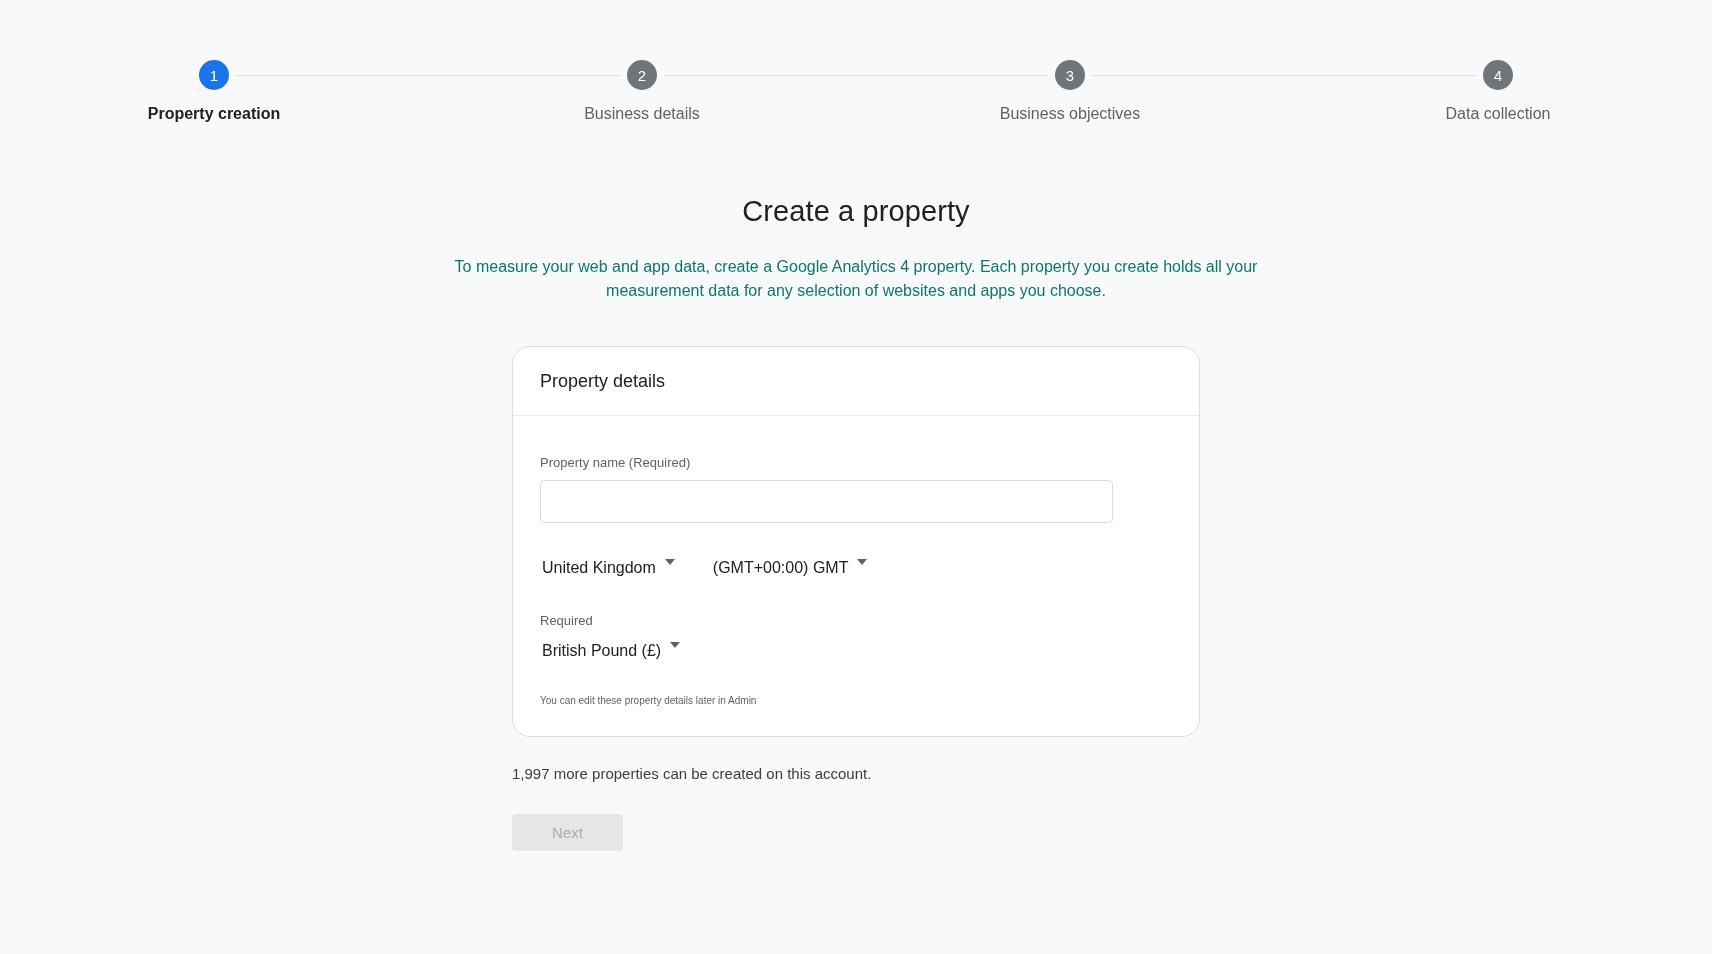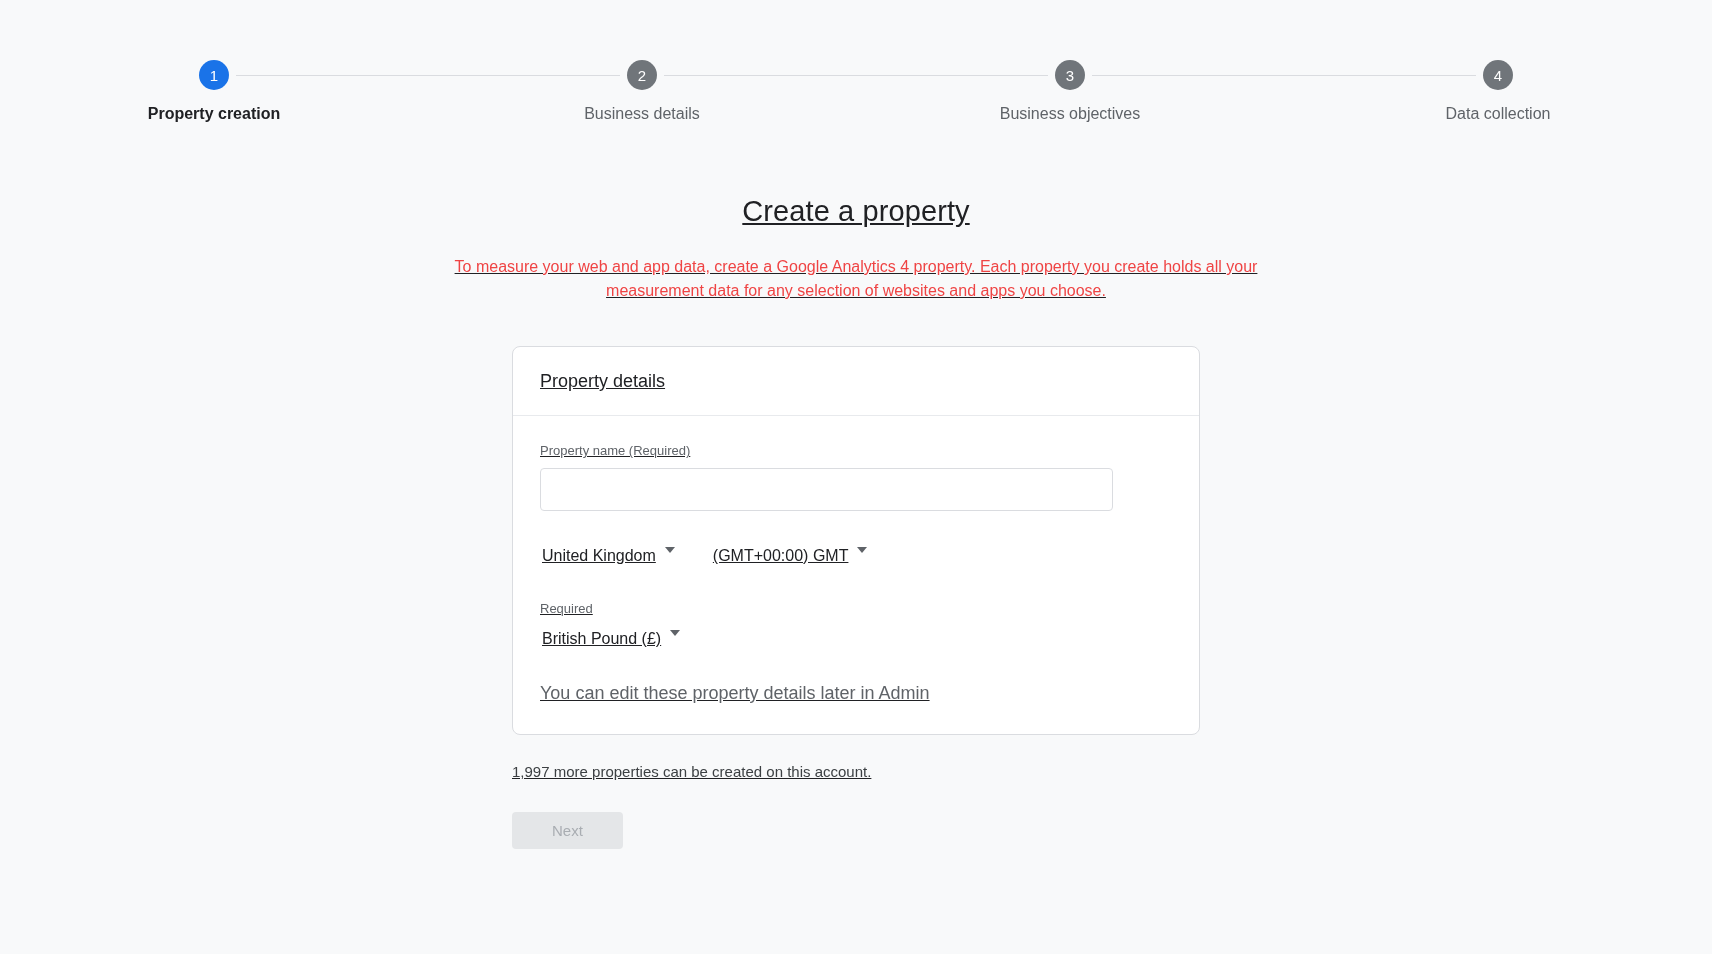--- a/index.html
+++ b/index.html
@@ -85,7 +85,6 @@
   
   .content {
     text-align: center;
-    text-decoration: underline;
   }
   .page-title {
     font-size: 29px;

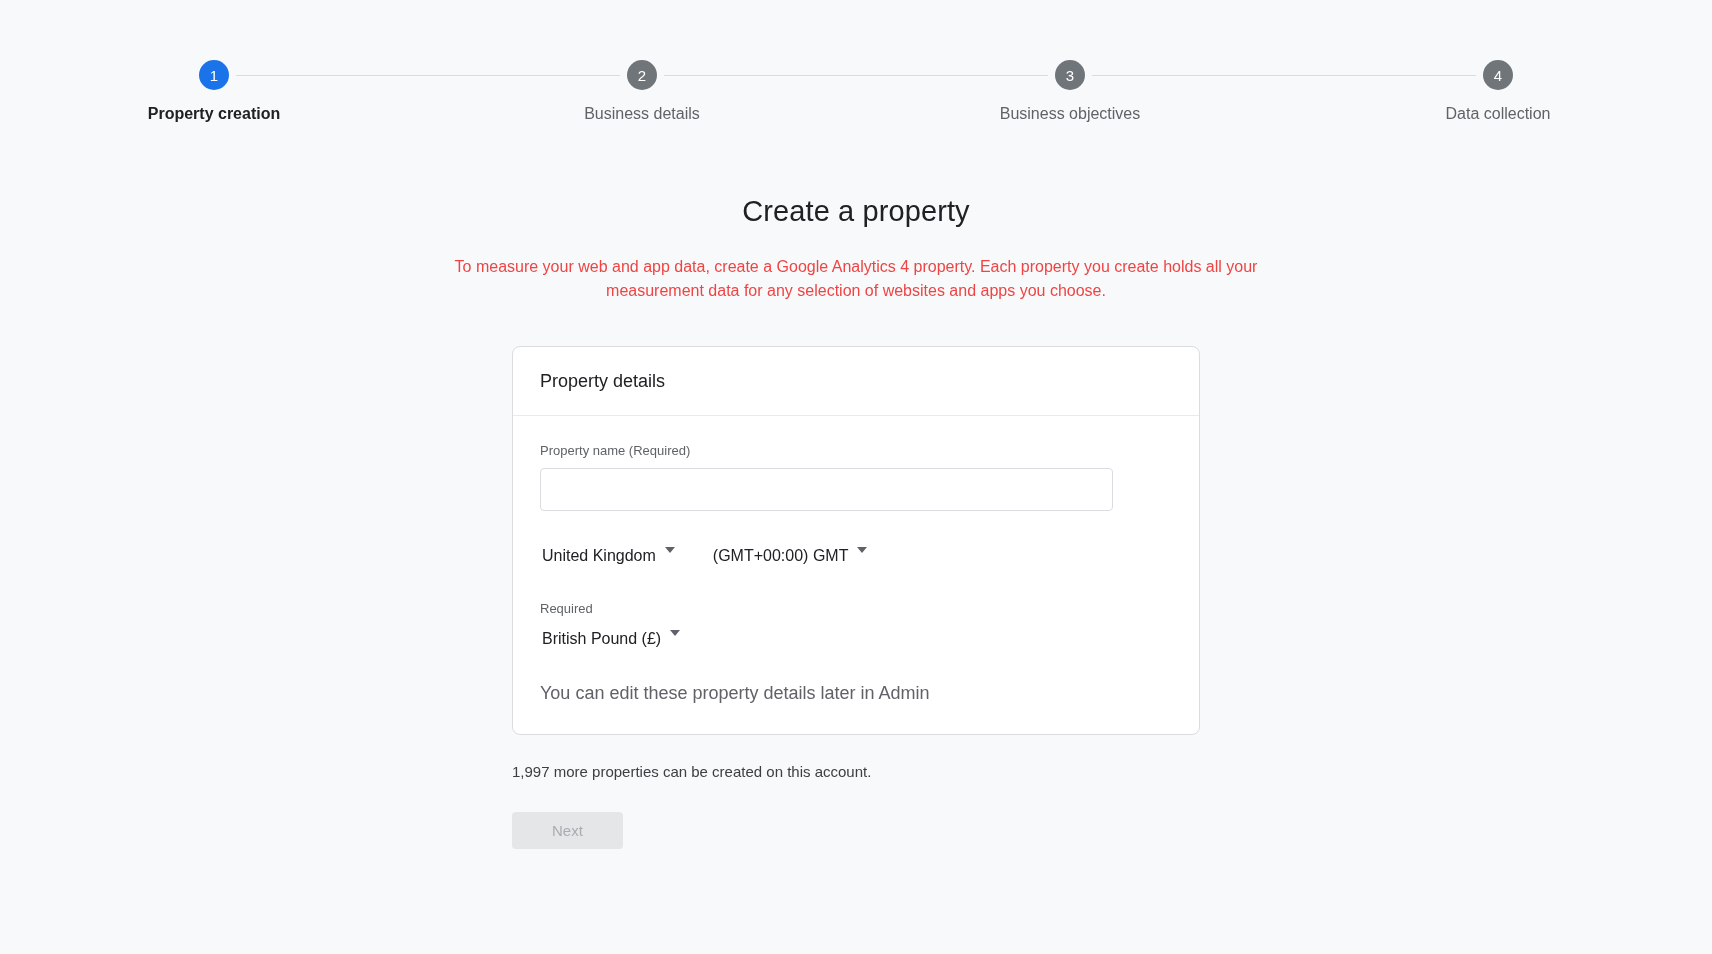--- a/index.html
+++ b/index.html
@@ -95,7 +95,7 @@
   }
   .page-desc {
     font-size: 16px;
-    color: #ef4444;
+    color: #0f766e;
     line-height: 24px;
     max-width: 880px;
     margin: 27px auto 0 auto;

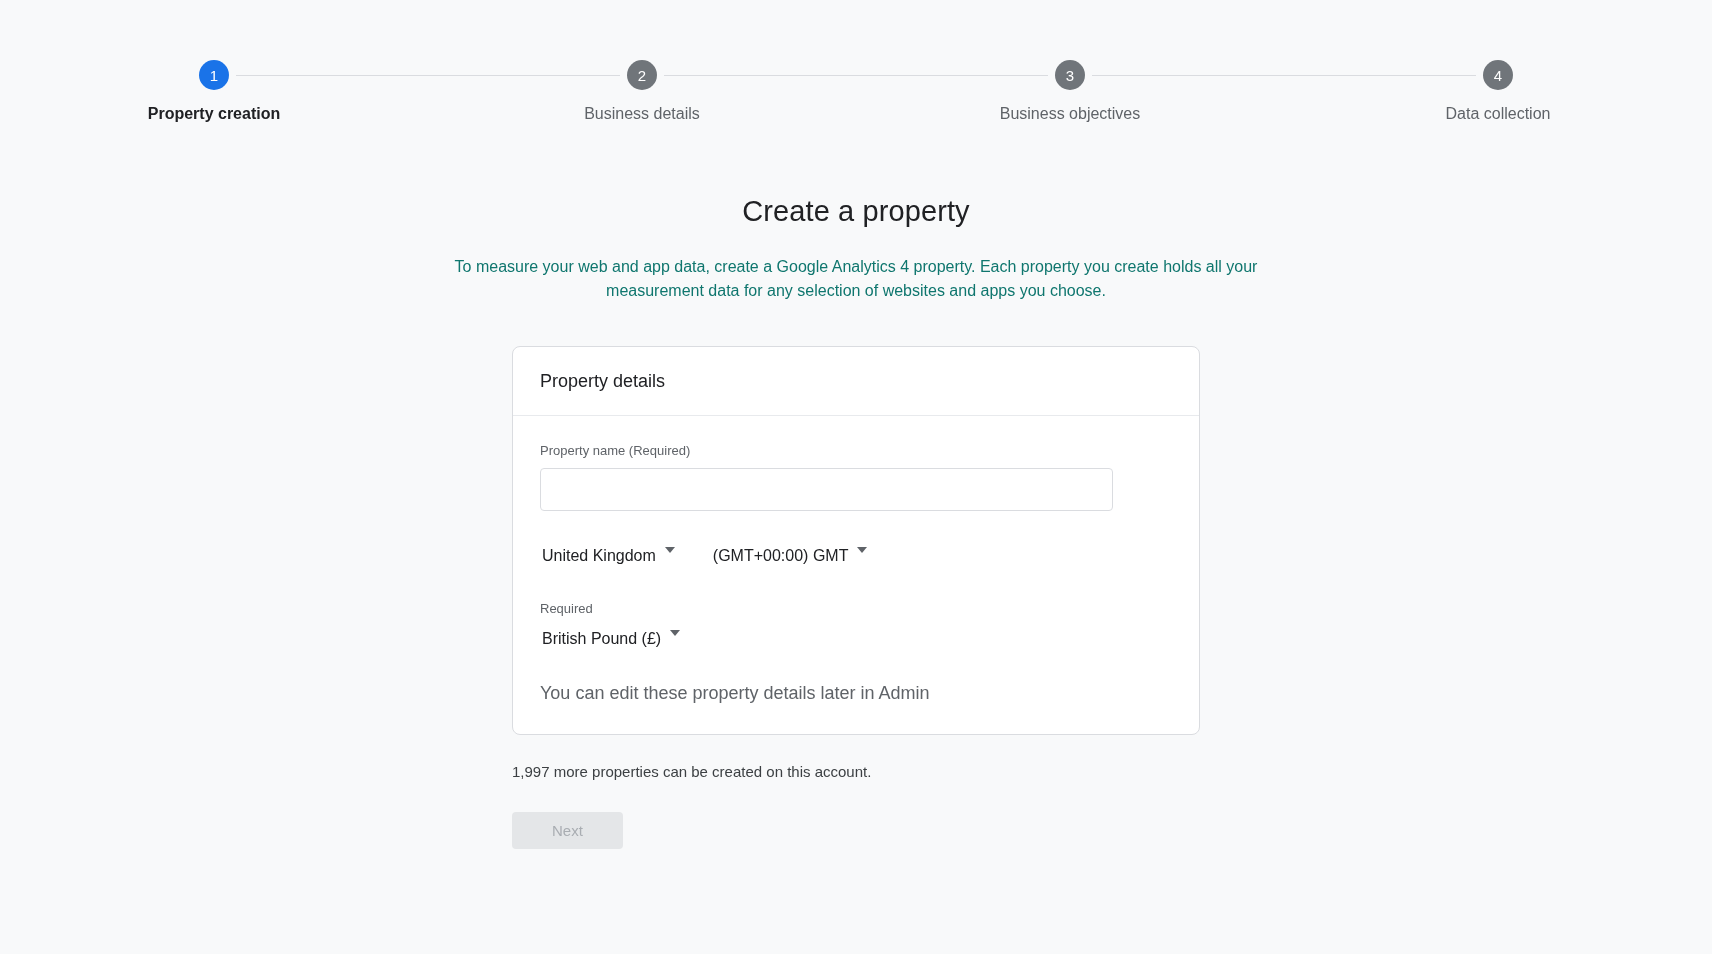--- a/index.html
+++ b/index.html
@@ -107,7 +107,7 @@
     margin: 43px auto 0 auto;
     background: #ffffff;
     border: 1px solid #dadce0;
-    border-radius: 8px;
+    border-radius: 18px;
     text-align: left;
     overflow: hidden;
   }

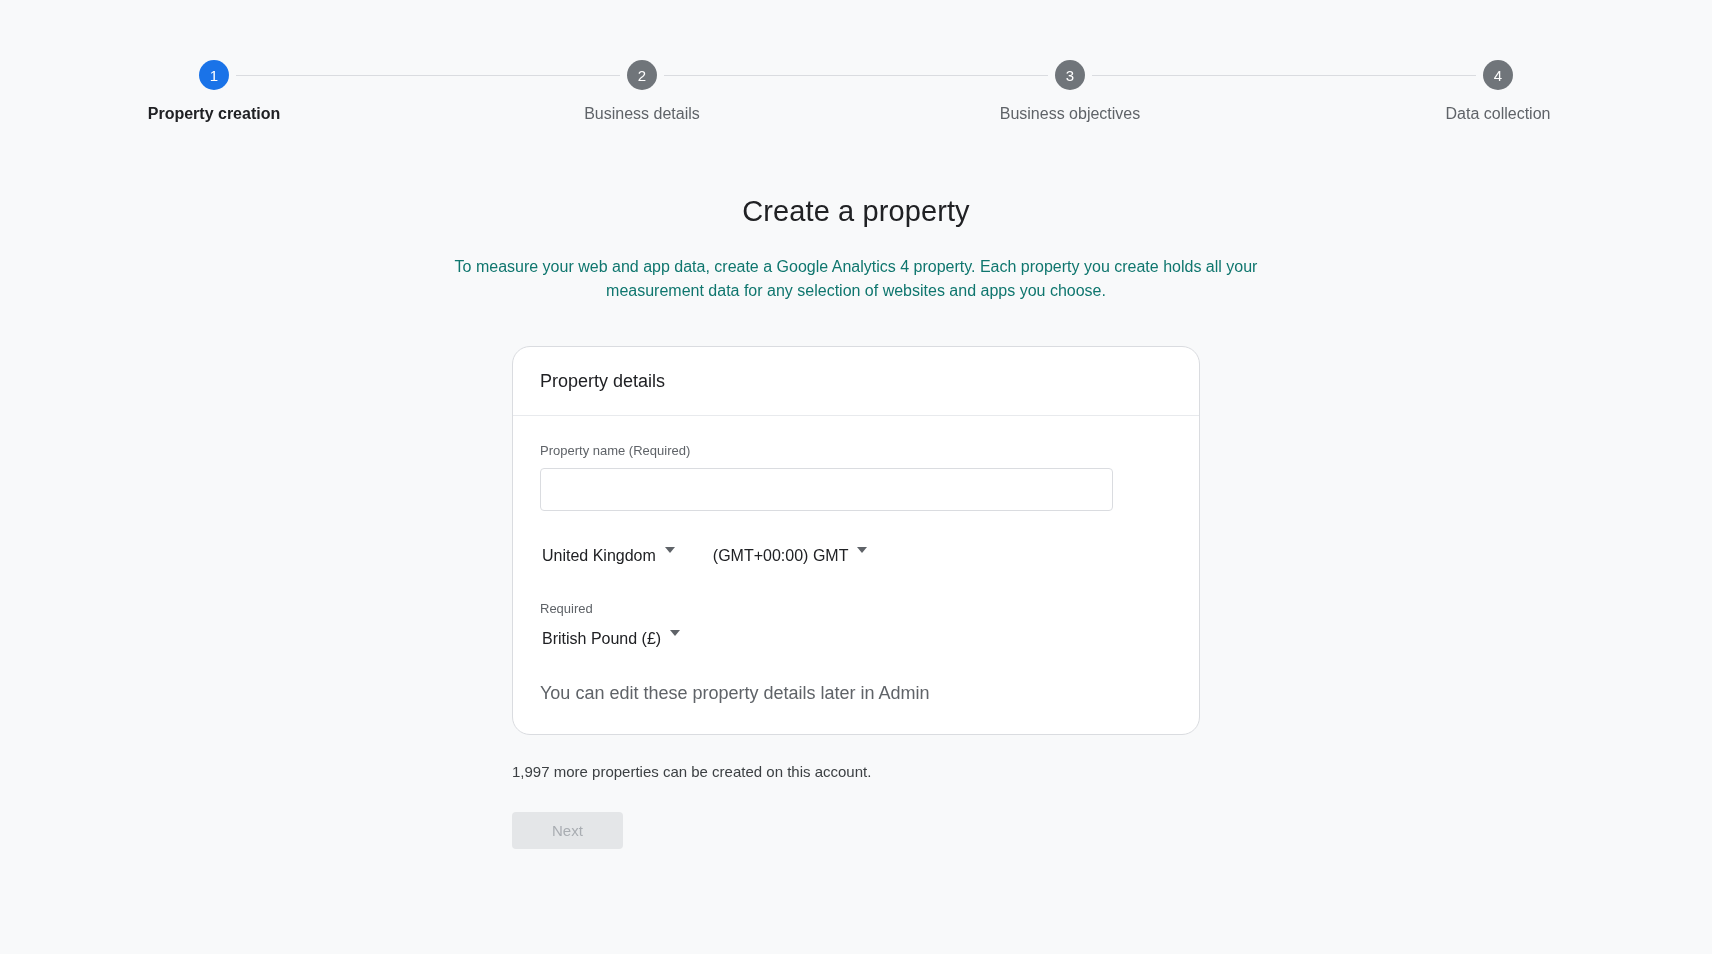--- a/index.html
+++ b/index.html
@@ -156,7 +156,7 @@
     font-family: "Liberation Sans", sans-serif;
   }
 
-  .field-block { margin-top: 0; }
+  .field-block { margin-top: 12px; }
   .field-block + .field-block { margin-top: 32px; }
 
   .select-row {

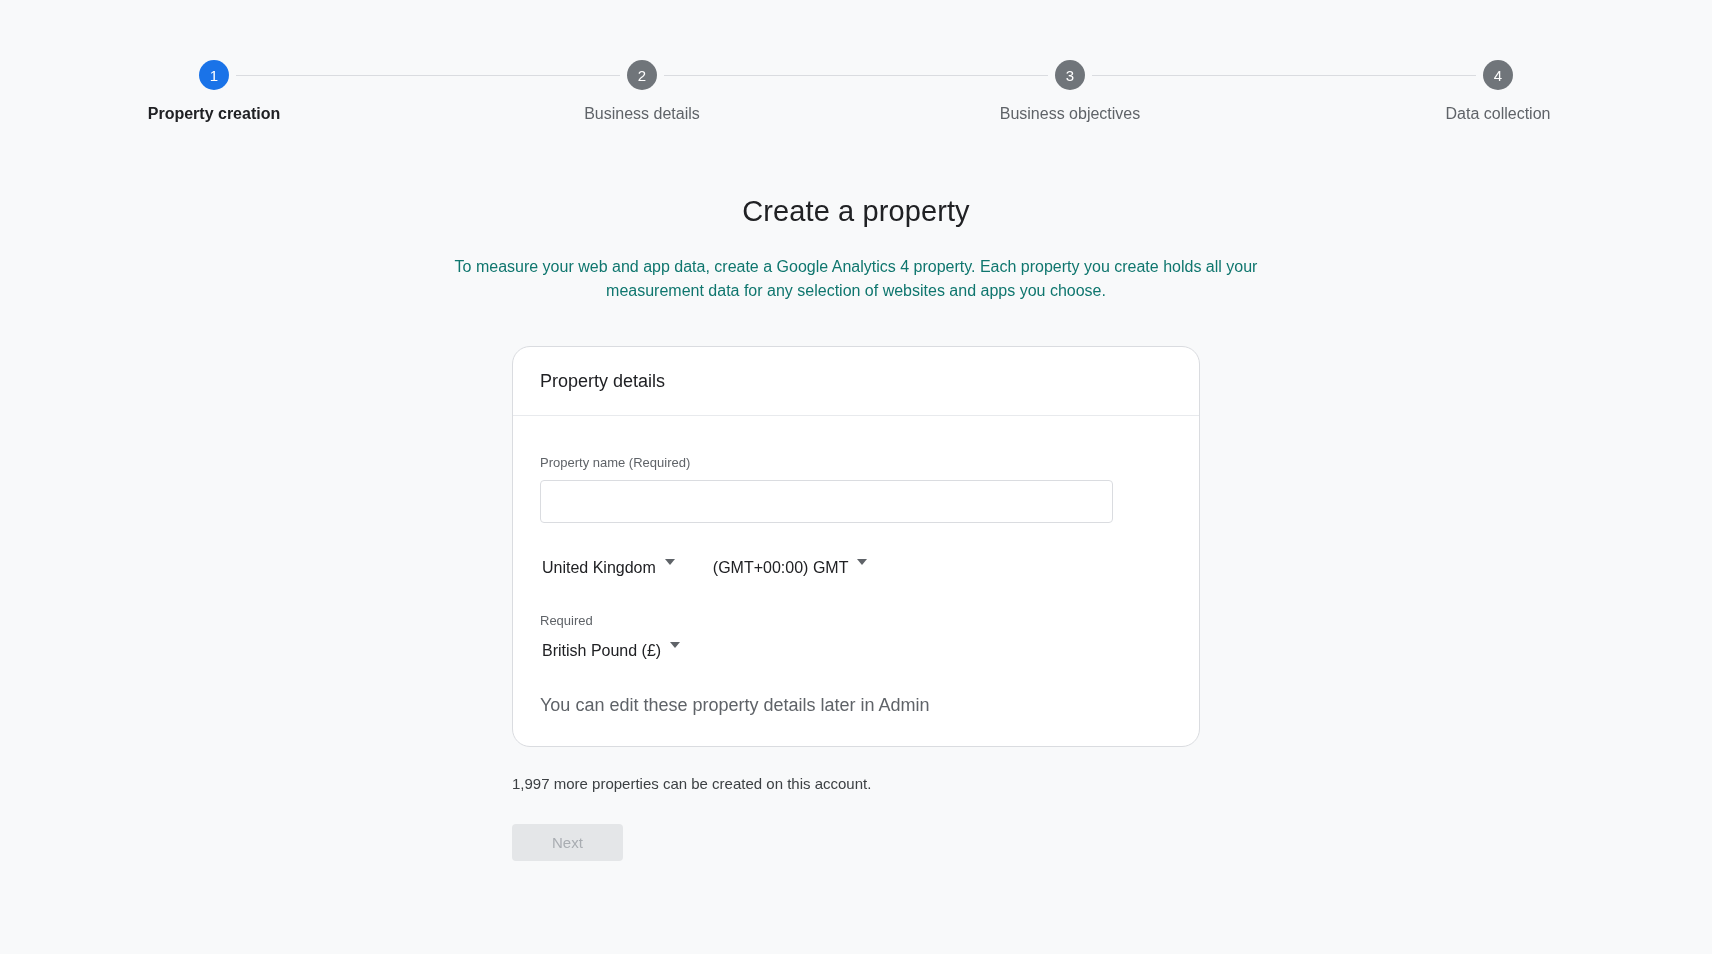--- a/index.html
+++ b/index.html
@@ -185,7 +185,7 @@
   }
 
   .hint-text {
-    font-size: 18px;
+    font-size: 10px;
     color: #5f6368;
     margin-top: 31px;
   }

